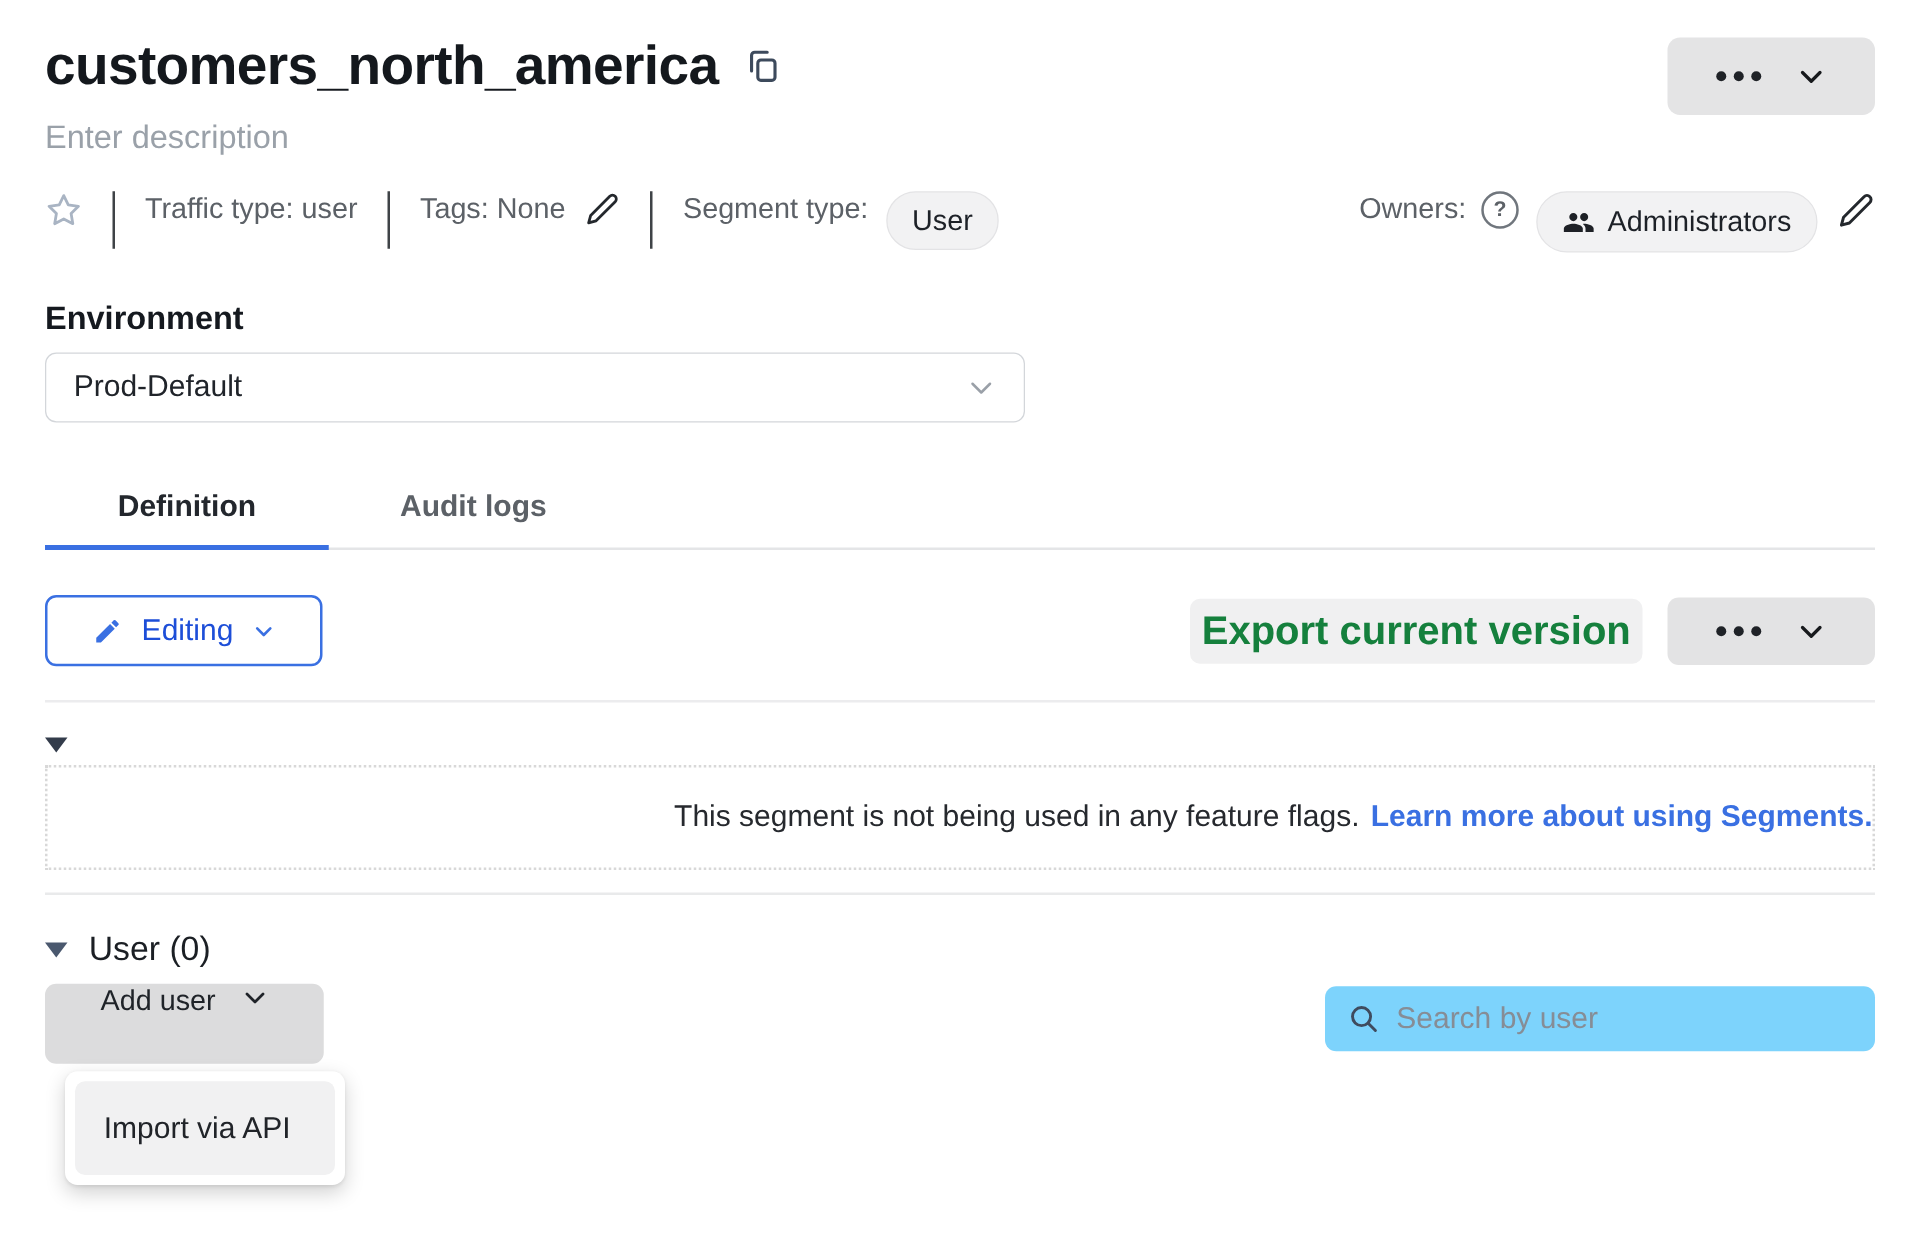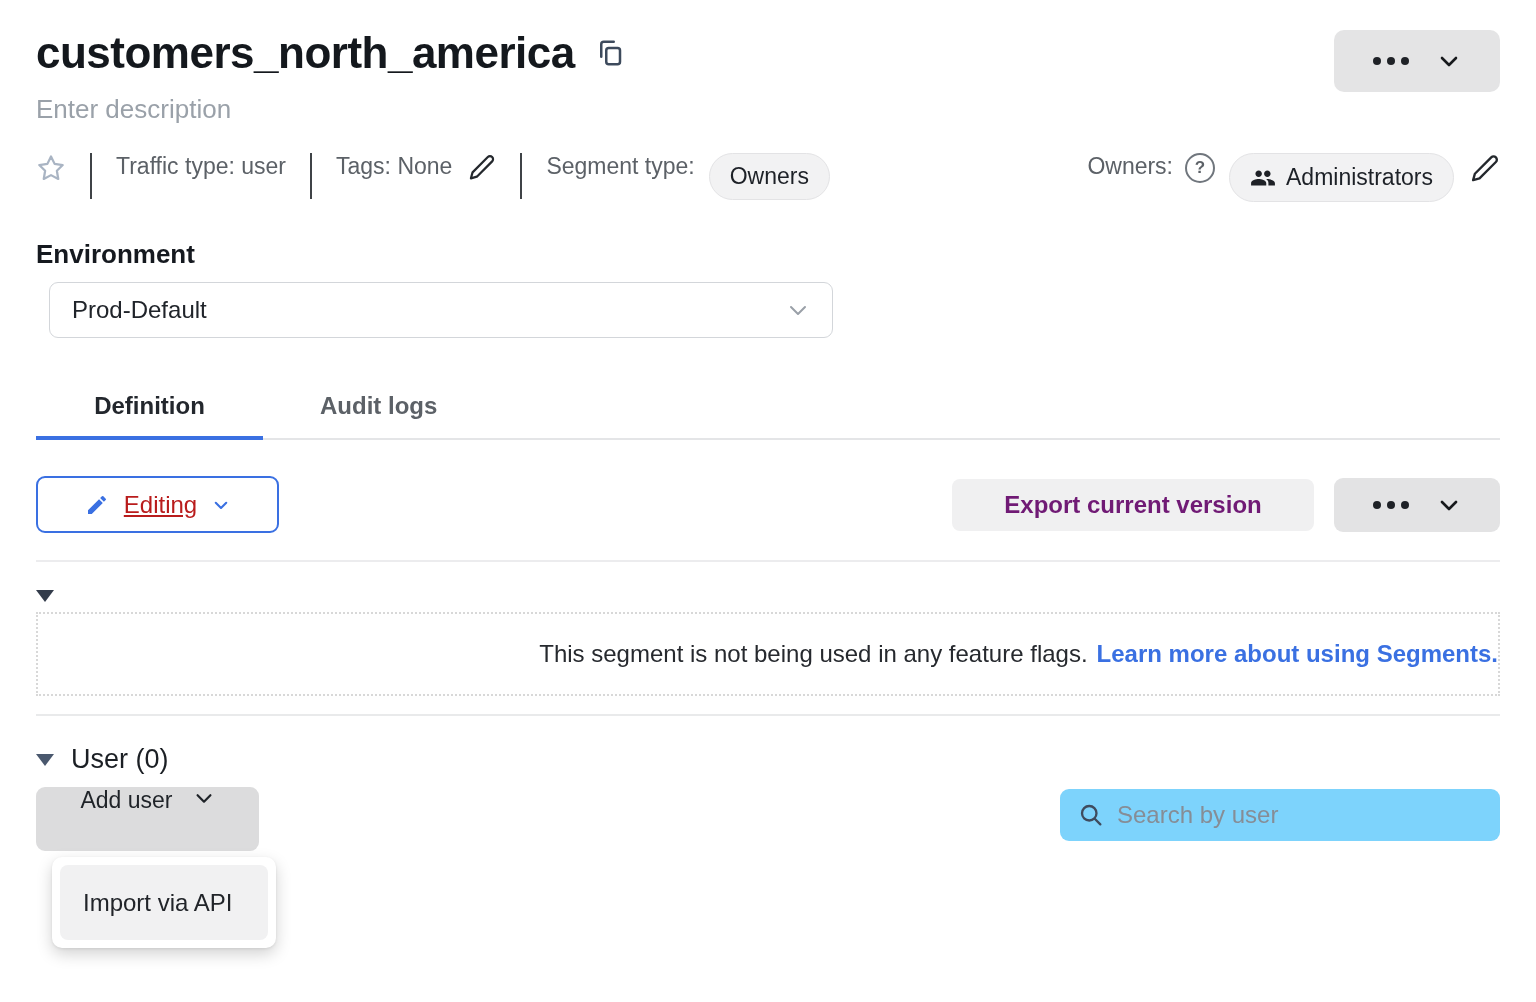--- a/index.html
+++ b/index.html
@@ -141,7 +141,7 @@
     </button>
     <span class="vsep"></span>
     <span class="meta-text">Segment type:</span>
-    <span class="pill seg-pill">Owners</span>
+    <span class="pill seg-pill">User</span>
     <span class="spacer"></span>
     <span class="meta-text">Owners:</span>
     <button class="help-btn">

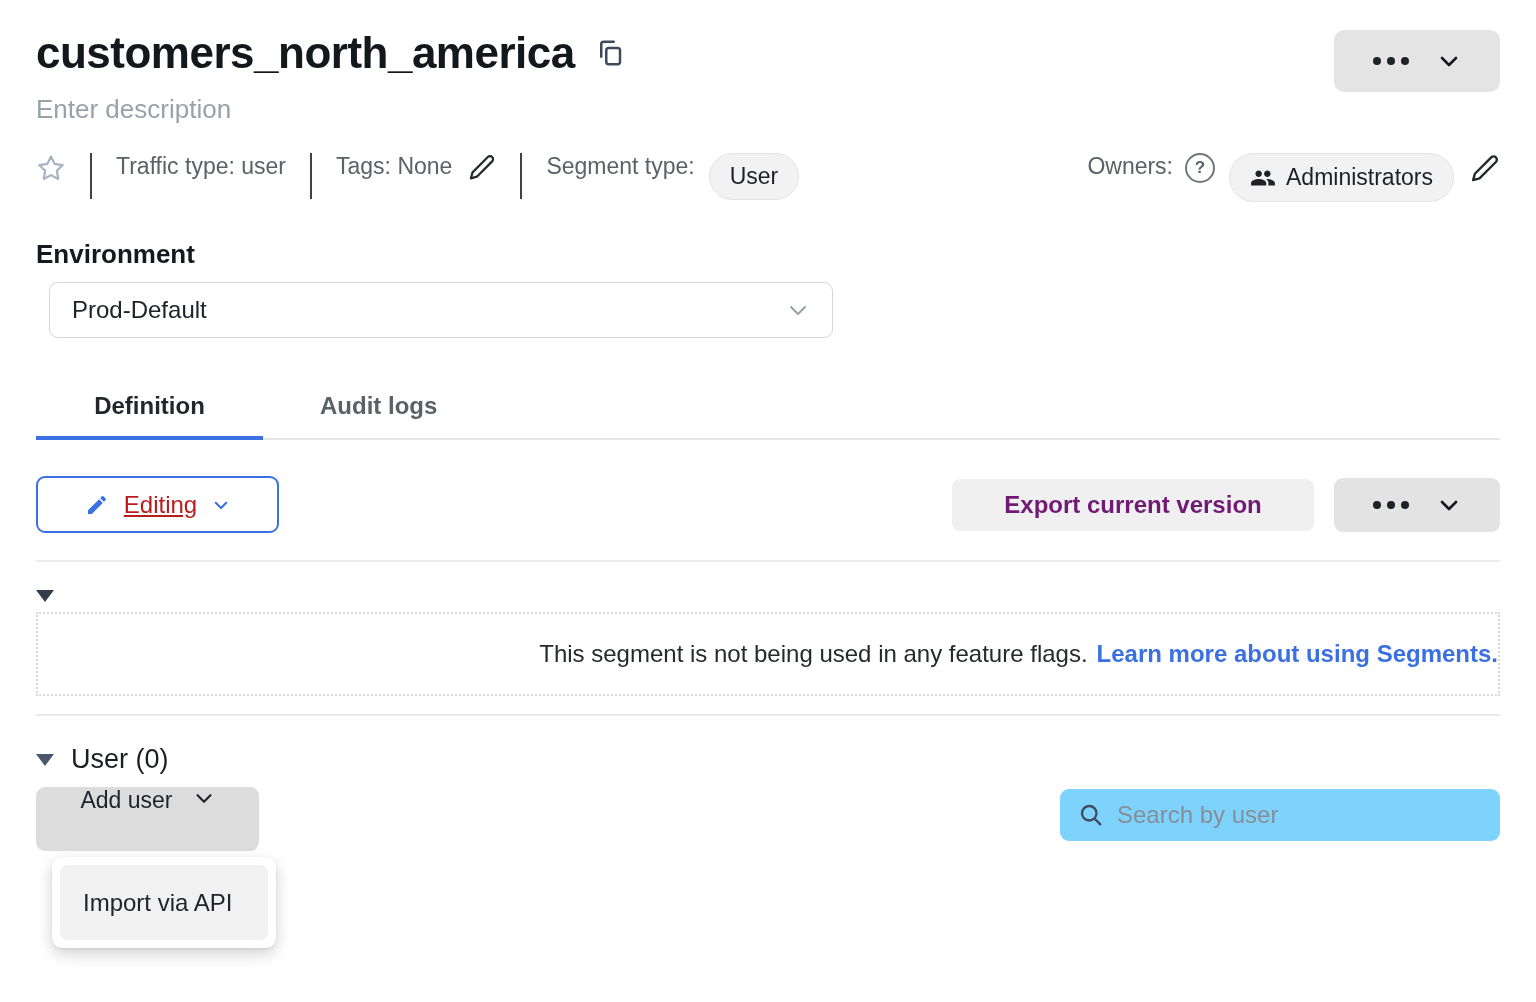--- a/index.html
+++ b/index.html
@@ -36,7 +36,7 @@
   
   .env-label { margin-top:36px; font-size:26px; font-weight:700; color:#15191f; }
   .select { margin-top:12px; width:784px; height:56px; border:1px solid #d3d6da; border-radius:9px;
-    display:flex; align-items:center; justify-content:space-between; padding:0 22px; cursor:pointer; background:#fff;margin-left:13px; }
+    display:flex; align-items:center; justify-content:space-between; padding:0 22px; cursor:pointer; background:#fff; }
   .select .value { font-size:24px; color:#20242a; }
 
   

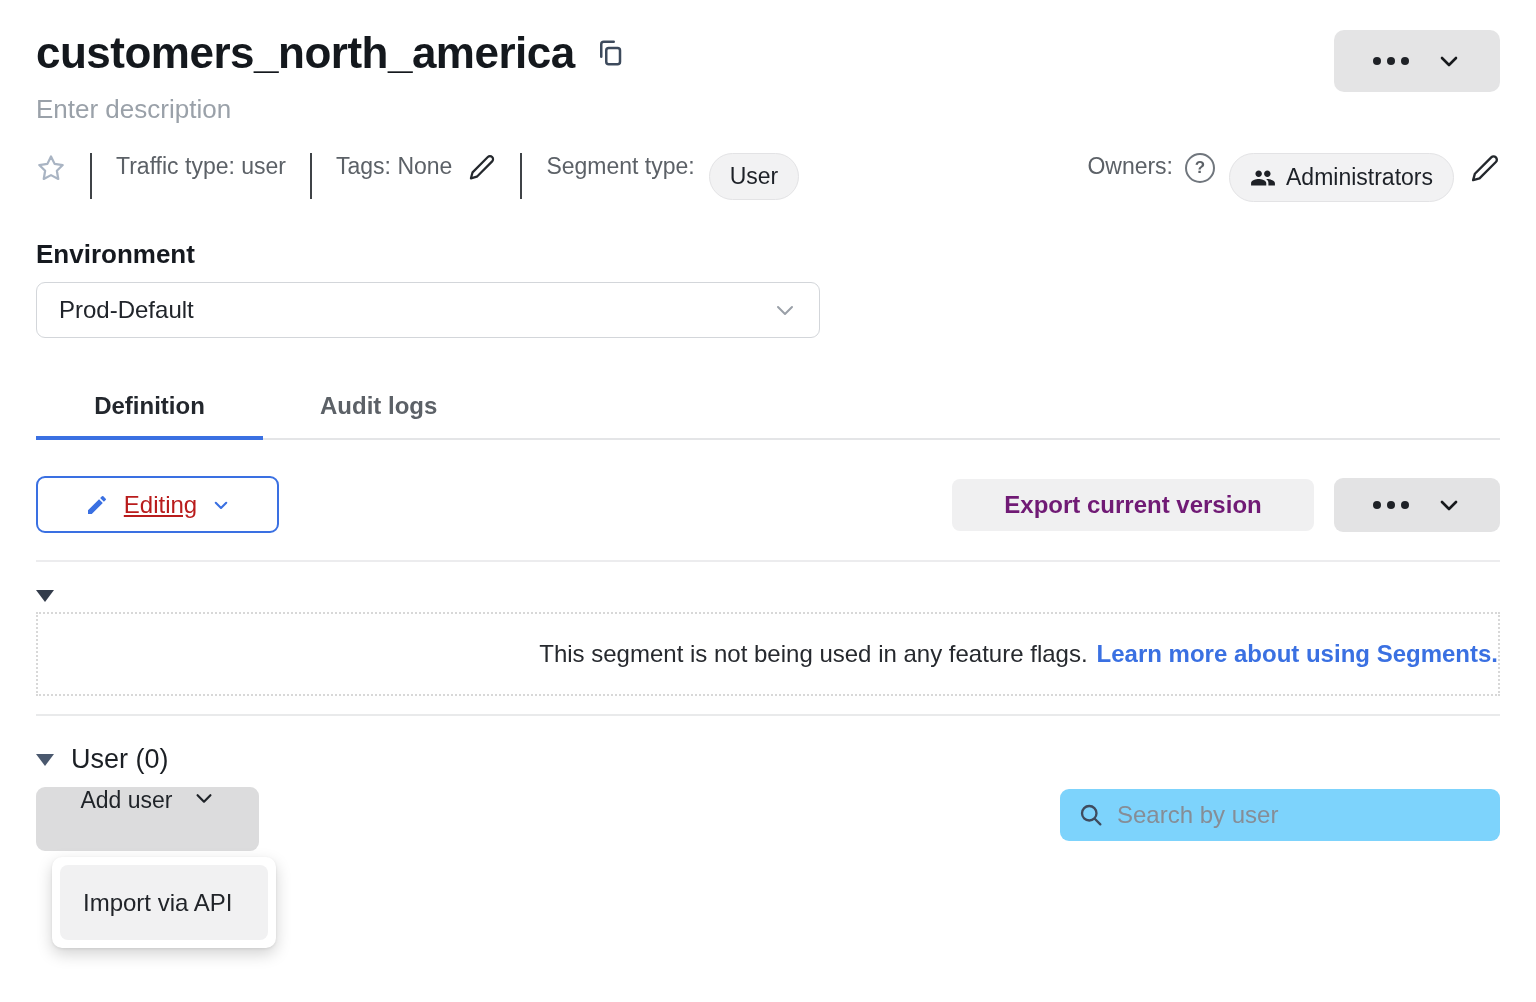--- a/index.html
+++ b/index.html
@@ -49,9 +49,9 @@
 
   
   .toolbar { margin-top:36px; display:flex; justify-content:space-between; align-items:center; }
-  .editing-btn { width:243px; height:57px; background:#fff; border:2px solid #3a70e2; border-radius:9px;
-    color:#b91c1c; font-size:24px; display:flex; align-items:center; justify-content:center; gap:15px; cursor:pointer;
-    font-family:inherit;text-decoration:underline; }
+  .editing-btn { width:222px; height:57px; background:#fff; border:2px solid #3a70e2; border-radius:9px;
+    color:#1d4ed8; font-size:24px; display:flex; align-items:center; justify-content:center; gap:15px; cursor:pointer;
+    font-family:inherit; }
   .toolbar-right { display:flex; align-items:center; gap:20px; }
   .export-btn { width:362px; height:52px; background:#f0f0f1; border:none; border-radius:8px;
     color:#701a75; font-size:24px; font-weight:600; cursor:default; font-family:inherit; }

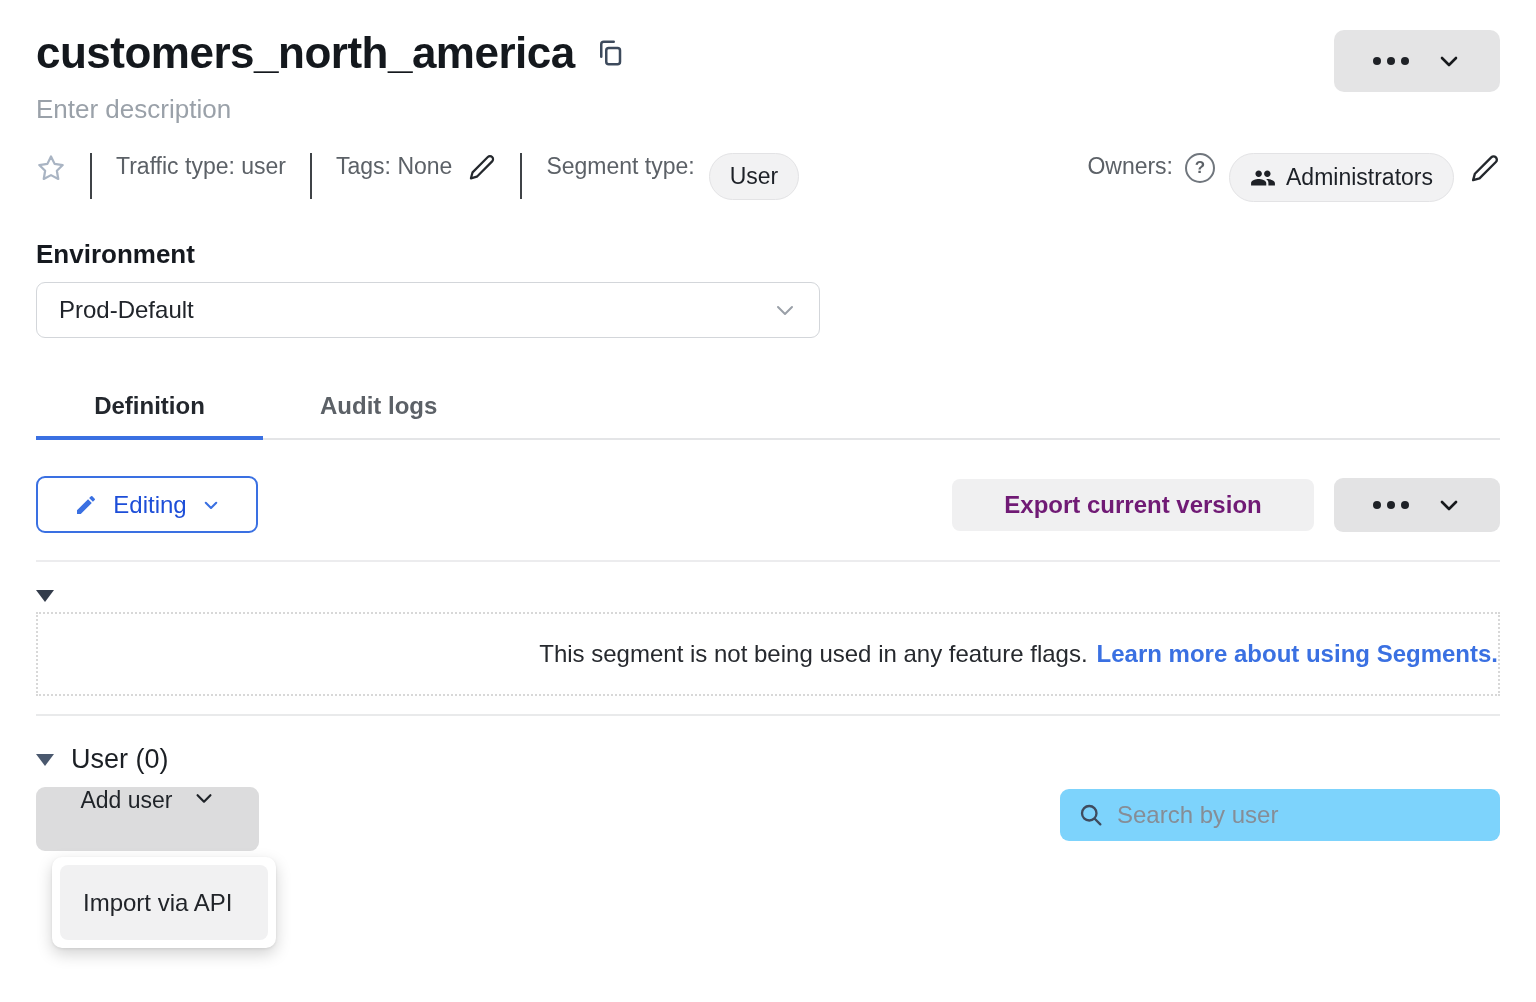--- a/index.html
+++ b/index.html
@@ -54,7 +54,7 @@
     font-family:inherit; }
   .toolbar-right { display:flex; align-items:center; gap:20px; }
   .export-btn { width:362px; height:52px; background:#f0f0f1; border:none; border-radius:8px;
-    color:#701a75; font-size:24px; font-weight:600; cursor:default; font-family:inherit; }
+    color:#15803d; font-size:32px; font-weight:600; cursor:default; font-family:inherit; }
   .toolbar-more { width:166px; height:54px; border-radius:9px; background:#e3e3e4; }
 
   .divider { border:none; height:2px; background:#ececee; margin-top:27px; }

